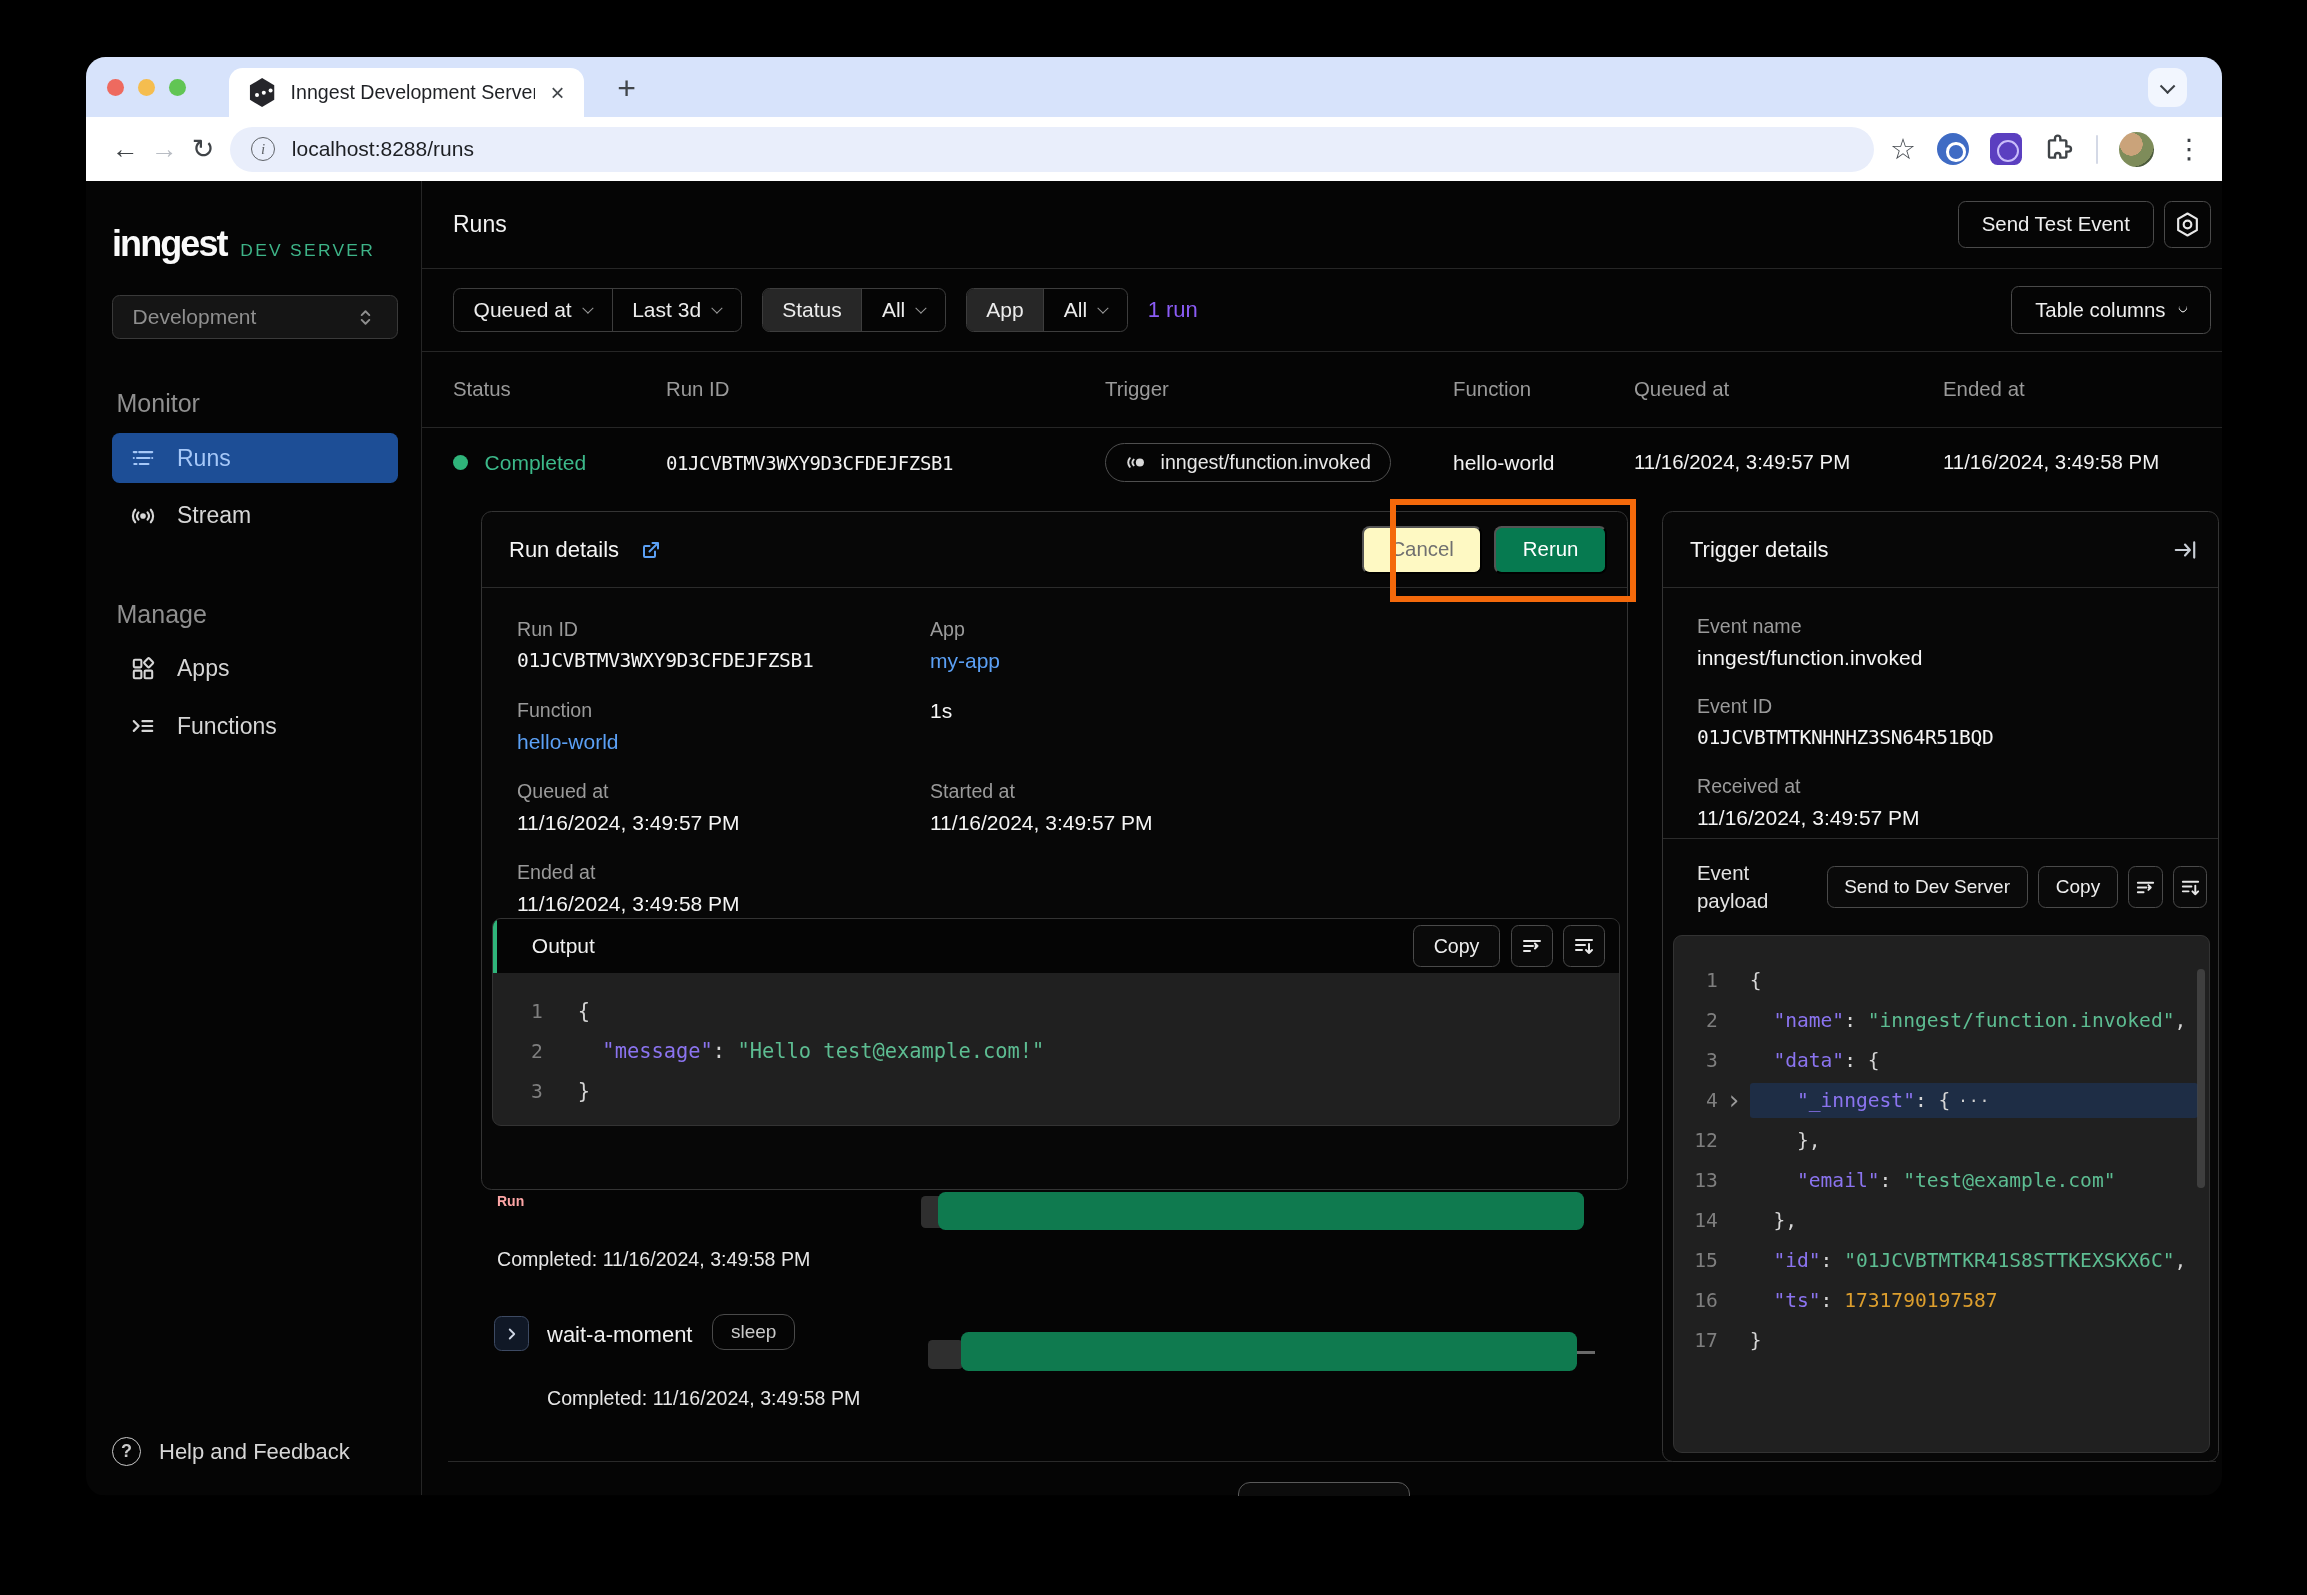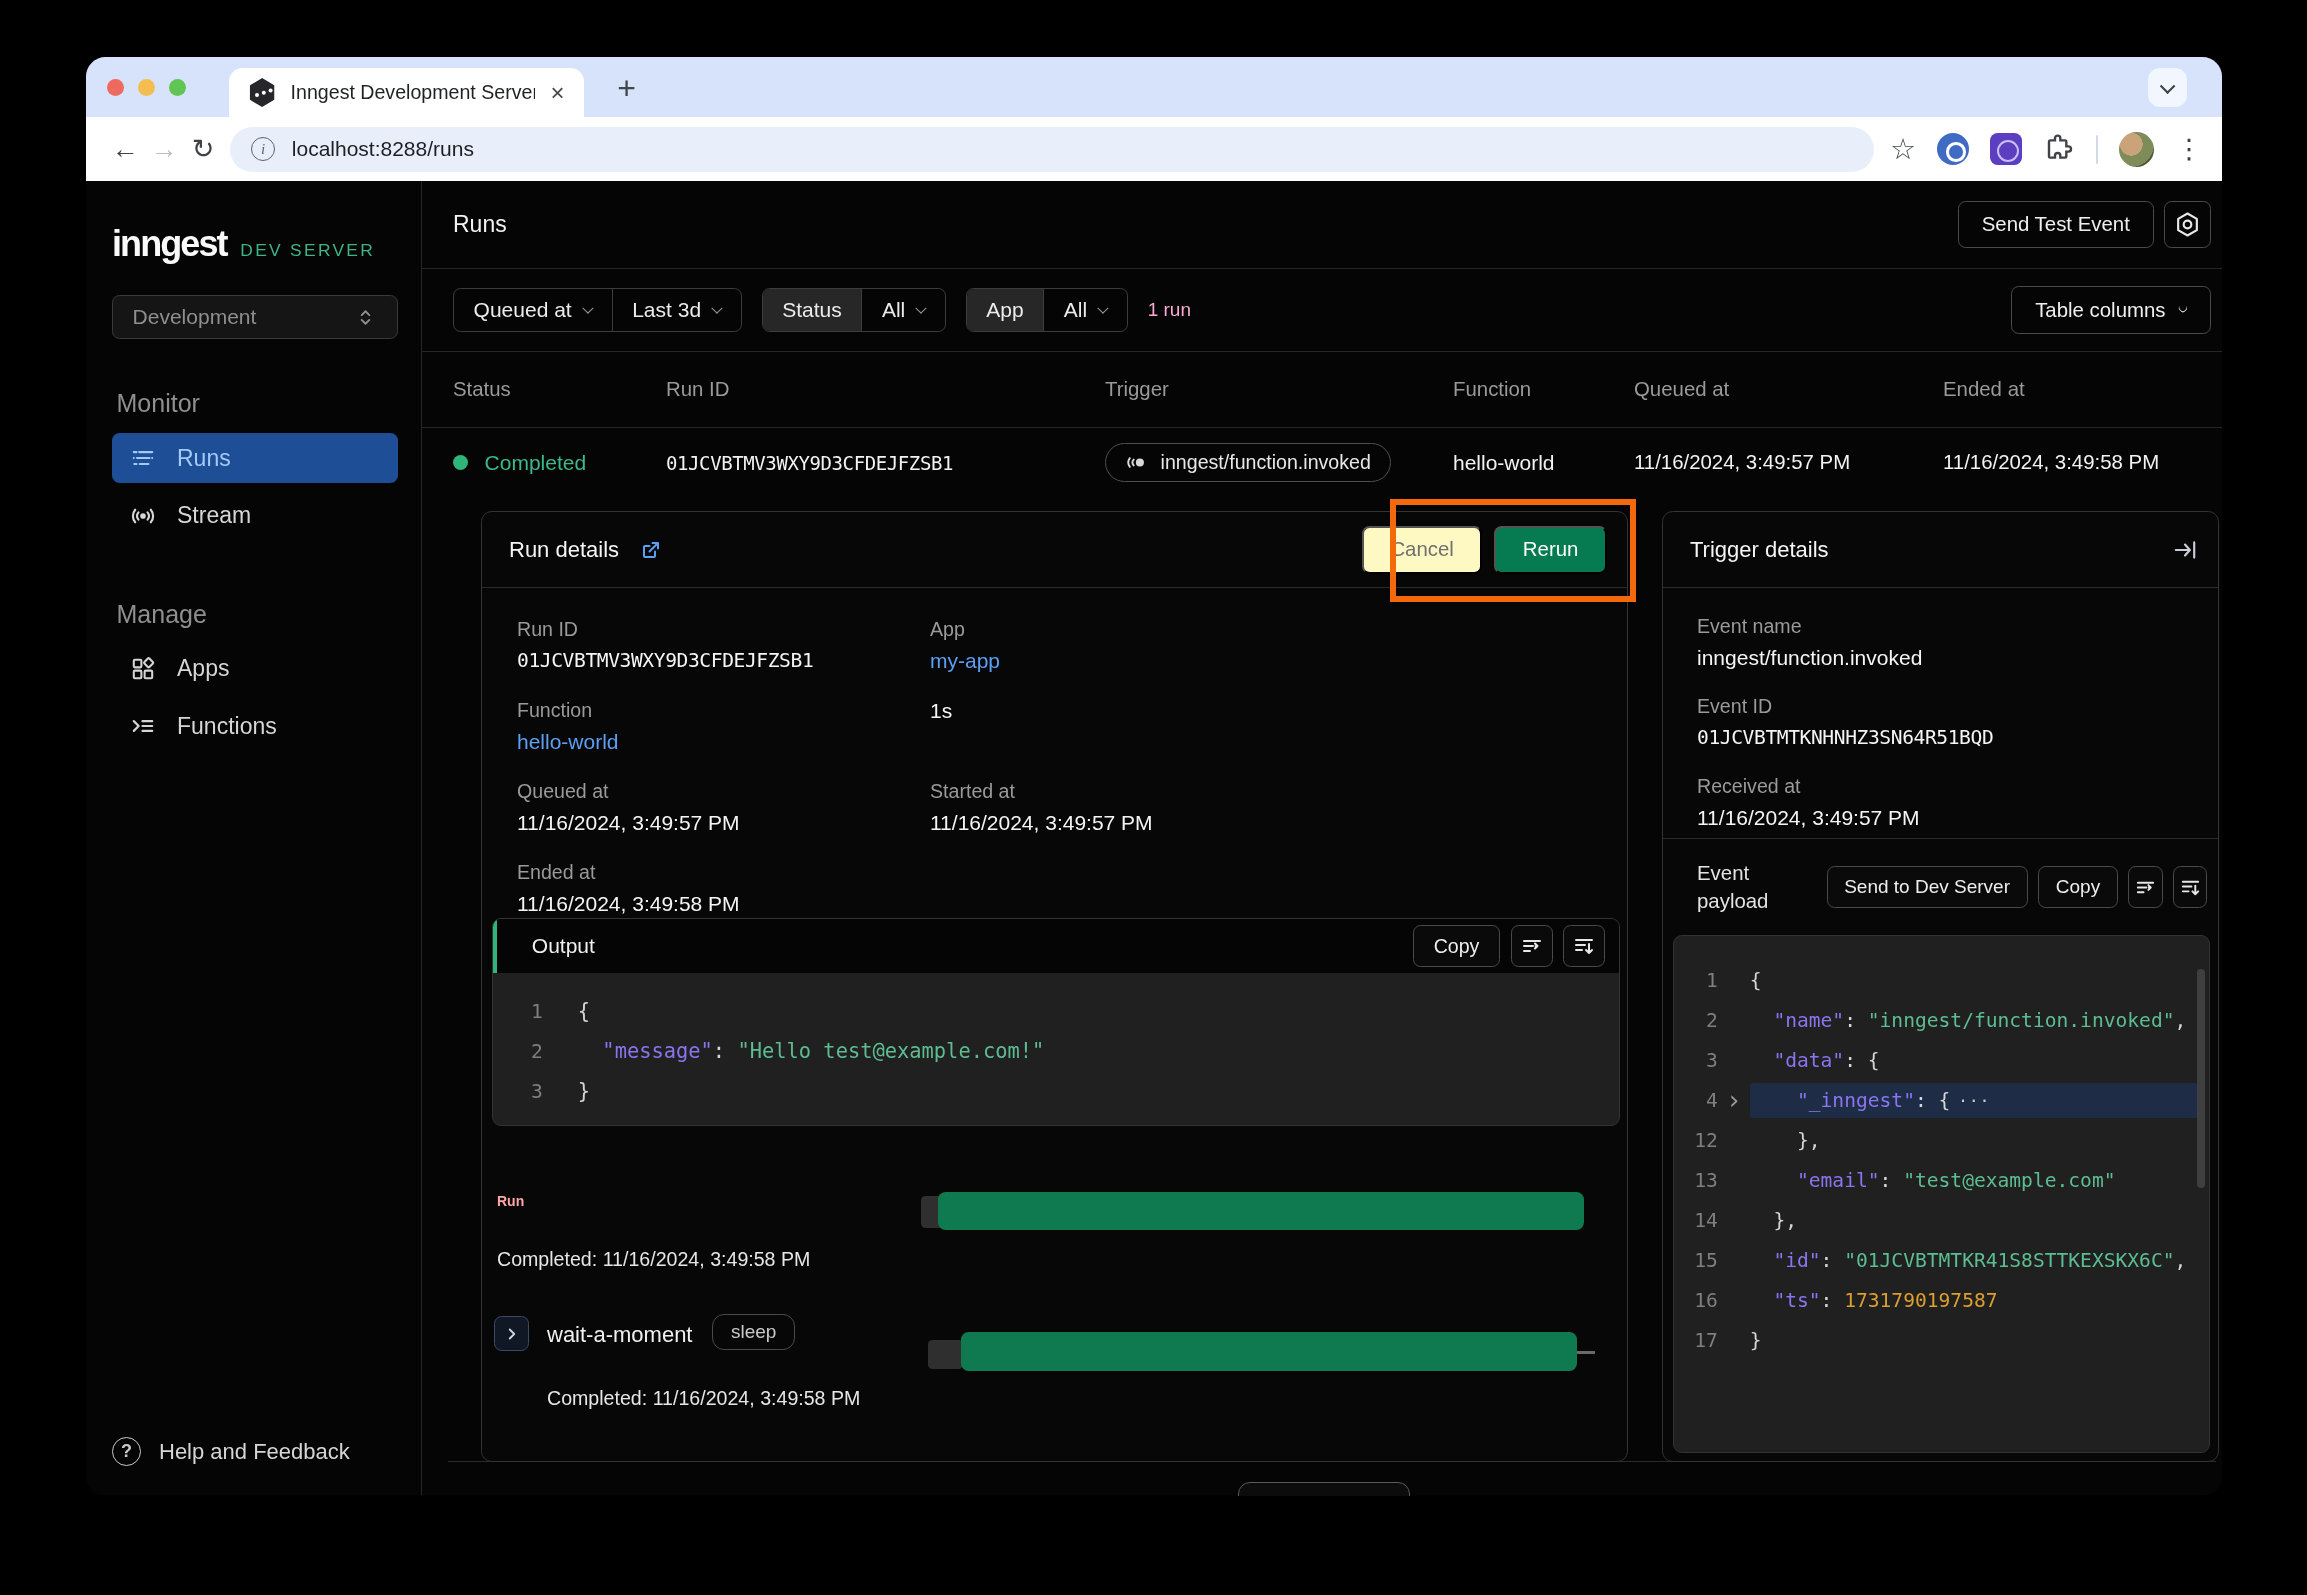--- a/index.html
+++ b/index.html
@@ -98,7 +98,7 @@
   .fseg.shaded { background:#272727; }
   .cdn { width:8.3px; height:8.3px; border-left:1.9px solid #9a9a9a; border-bottom:1.9px solid #9a9a9a;
          transform:rotate(-45deg); margin-top:-4.5px; }
-  .count { font-size:19px; color:#f9a8d4; }
+  .count { font-size:22px; color:#8b5cf6; }
   .filter-right { margin-left:auto; }
   .tcbtn { height:48px;justify-content:center; }
   .cdn.light { border-color:#dcdcdc; }

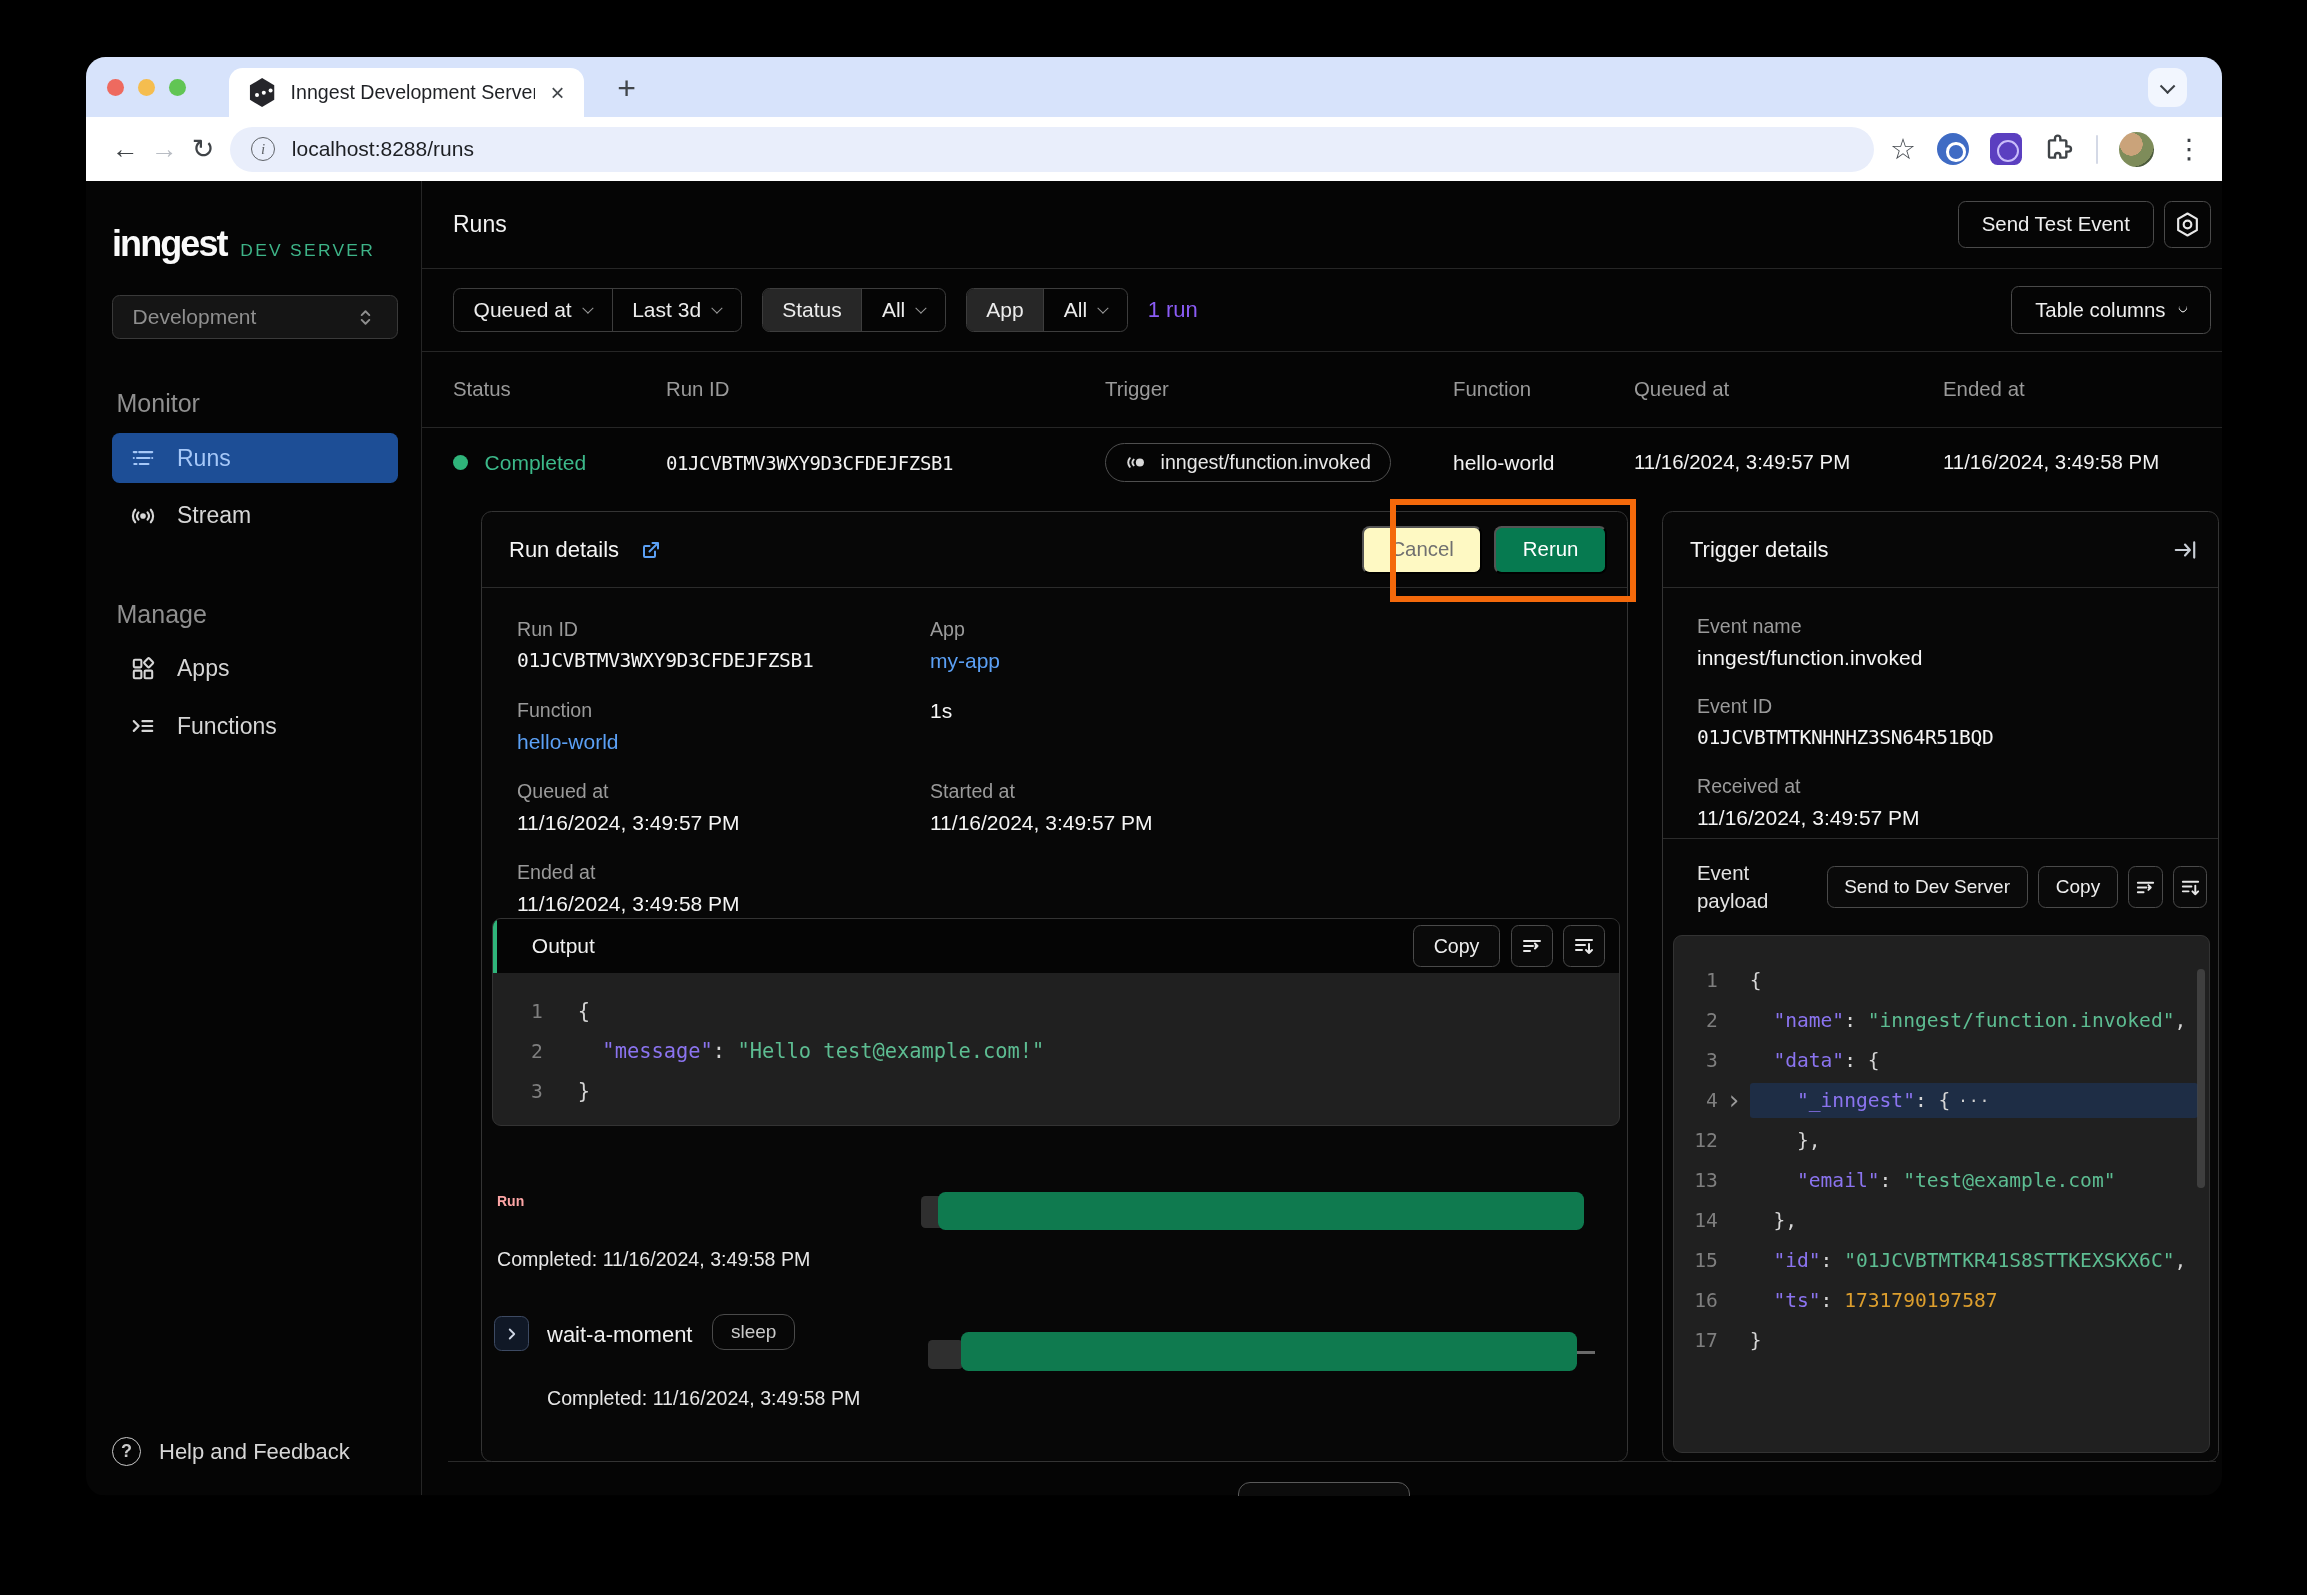--- a/index.html
+++ b/index.html
@@ -119,7 +119,7 @@
   .details { position:relative; height:965px; }
   .foot-line { position:absolute; left:26px; right:6px; bottom:0; border-bottom:1.1px solid #2a2a2a; }
   .panel { position:absolute; border:1.1px solid #343434; border-radius:10.6px; background:#070707; }
-  .panel.left { left:59px; top:14.4px; width:1147px; height:951px; }
+  .panel.left { left:59px; top:14.4px; width:1147px; height:679px; }
   .panel.right { left:1240px; top:14.4px; width:557px; height:951px; }
   .panel-header { height:76px; border-bottom:1.1px solid #2b2b2b; display:flex; align-items:center;
                   padding:0 19.6px 0 27px; gap:19.6px; position:relative; }

